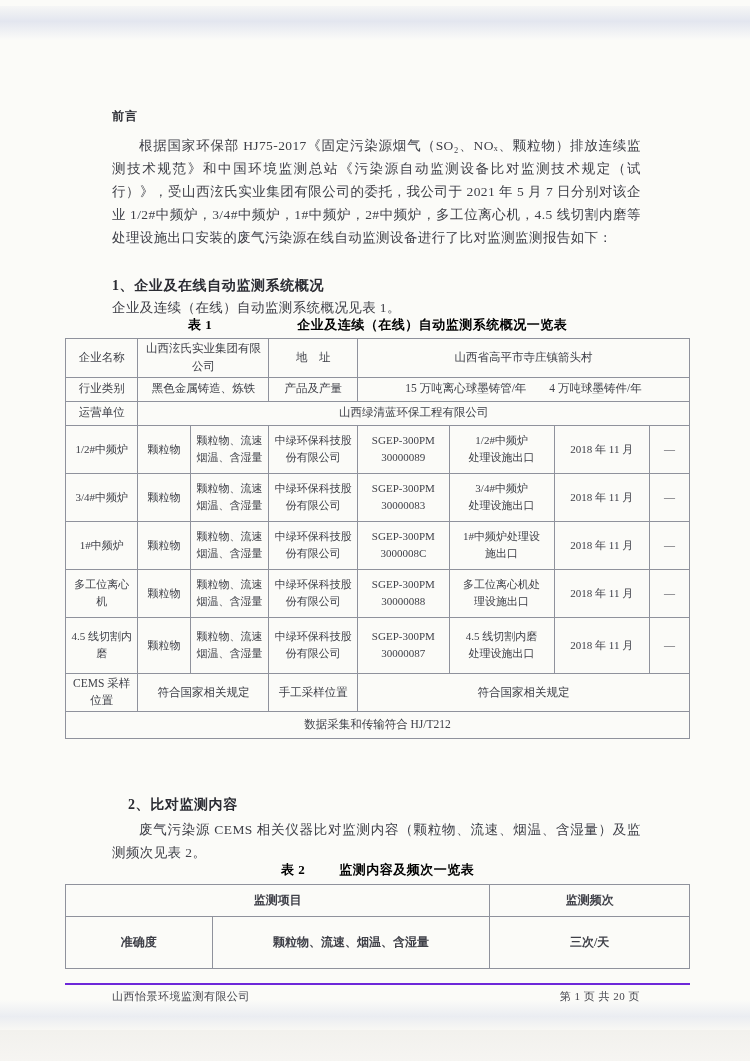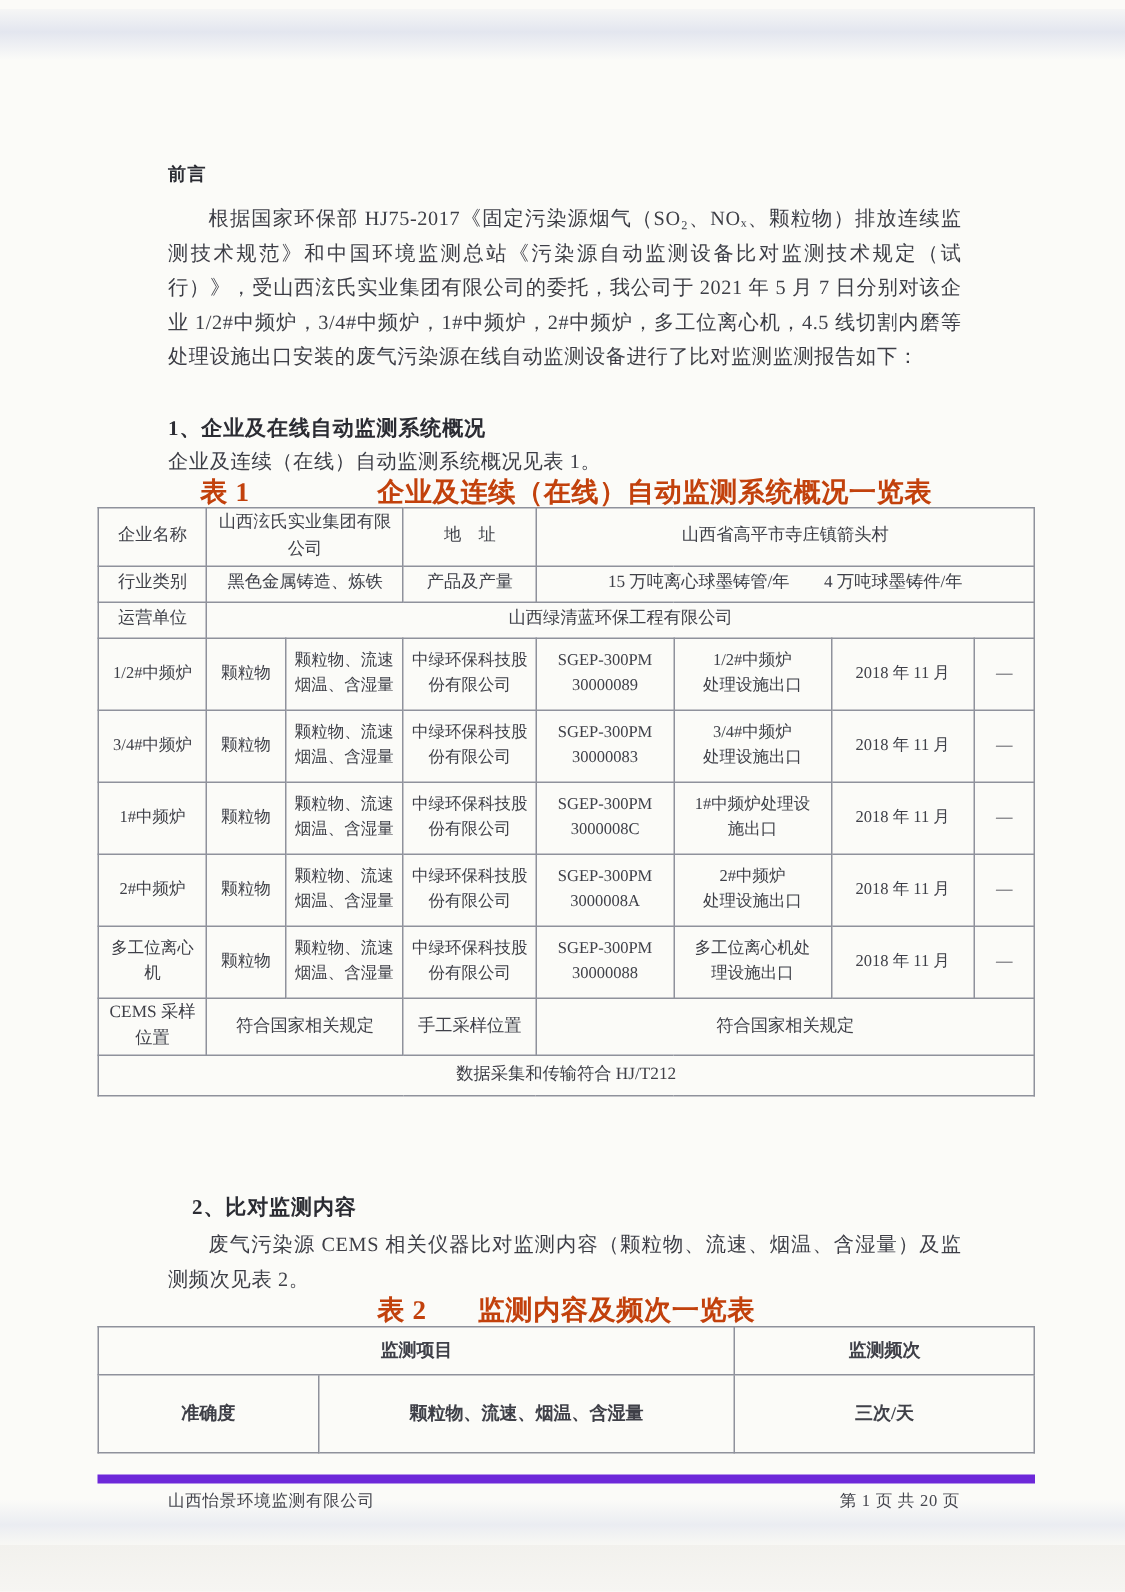--- a/index.html
+++ b/index.html
@@ -39,7 +39,7 @@
   .table-caption {
     left:65px; width:625px;
     display:flex; justify-content:center; align-items:baseline;
-    font-size:18px; font-weight:700; color:#c2410c; letter-spacing:0.5px;
+    font-size:13px; font-weight:700; color:#000000; letter-spacing:0.5px;
   }
   #table1-caption { top:316px; gap:85px; }
   #table2-caption { top:861px; gap:34px;text-align:right; }

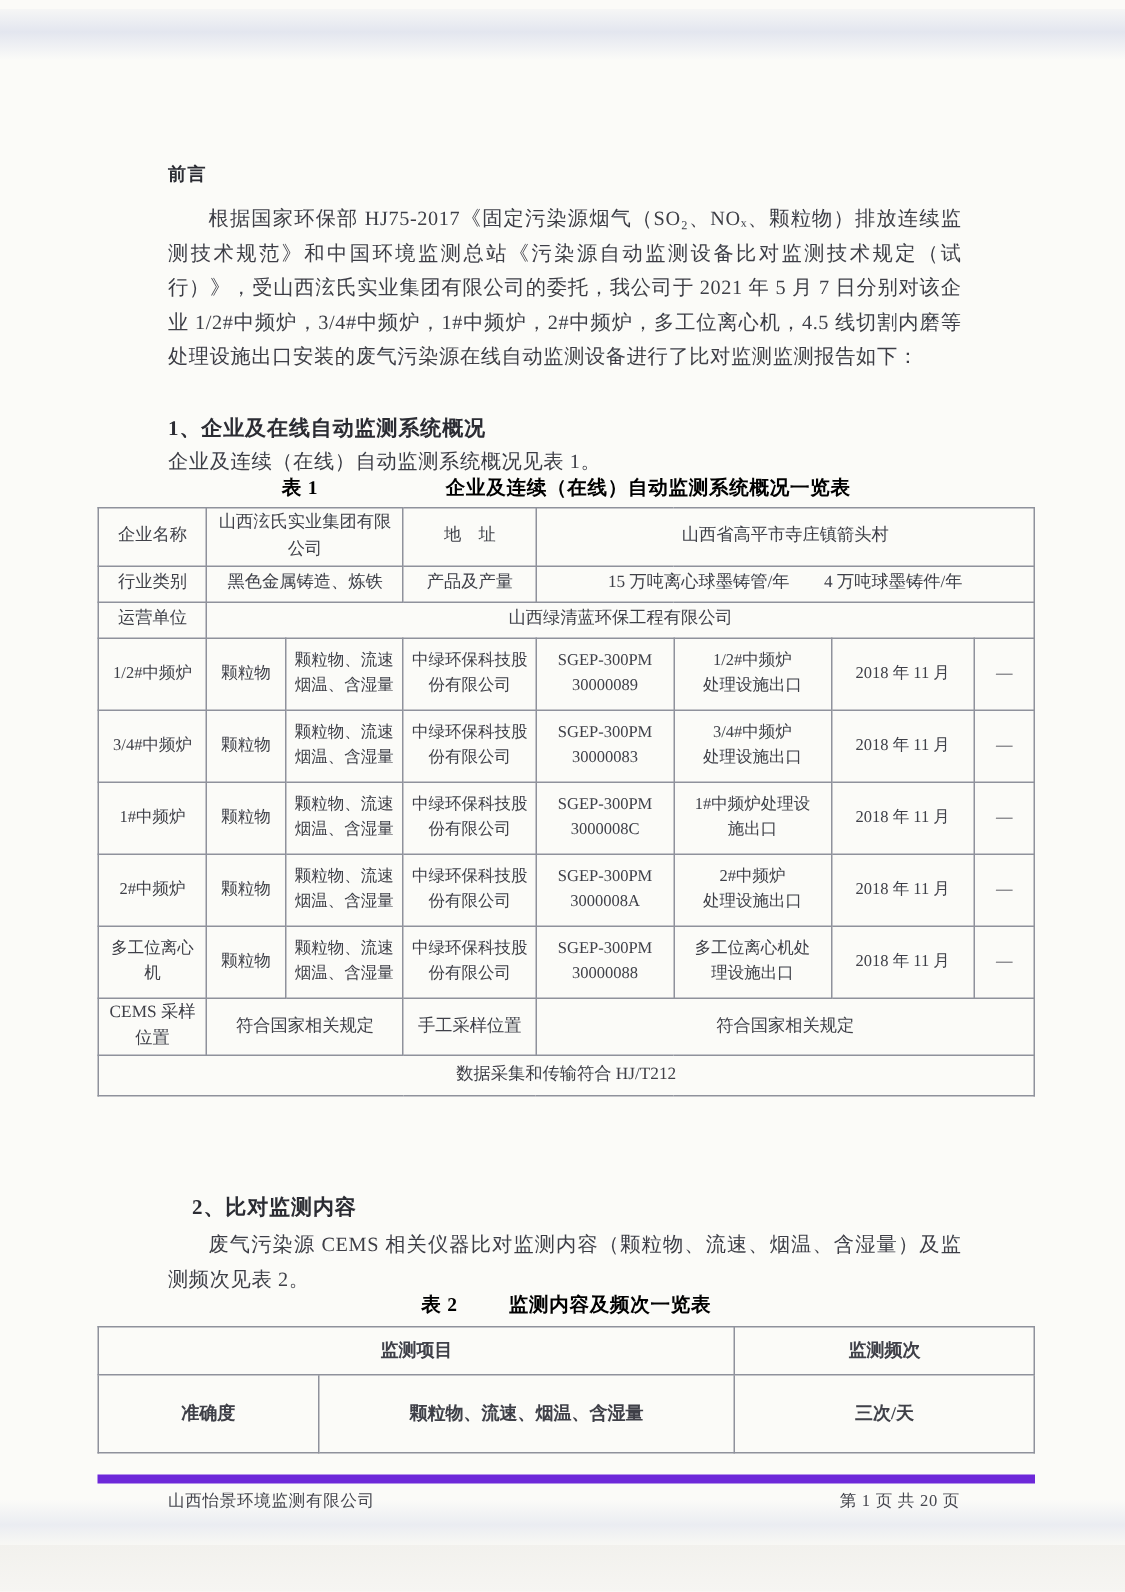--- a/index.html
+++ b/index.html
@@ -174,20 +174,6 @@
         <td>—</td>
       </tr>
       <tr class="rh-data">
-        <td>2#中频炉</td>
-        <td>颗粒物</td>
-        <td>颗粒物、流速
-烟温、含湿量</td>
-        <td>中绿环保科技股
-份有限公司</td>
-        <td>SGEP-300PM
-3000008A</td>
-        <td>2#中频炉
-处理设施出口</td>
-        <td>2018 年 11 月</td>
-        <td>—</td>
-      </tr>
-      <tr class="rh-data">
         <td>多工位离心机</td>
         <td>颗粒物</td>
         <td>颗粒物、流速

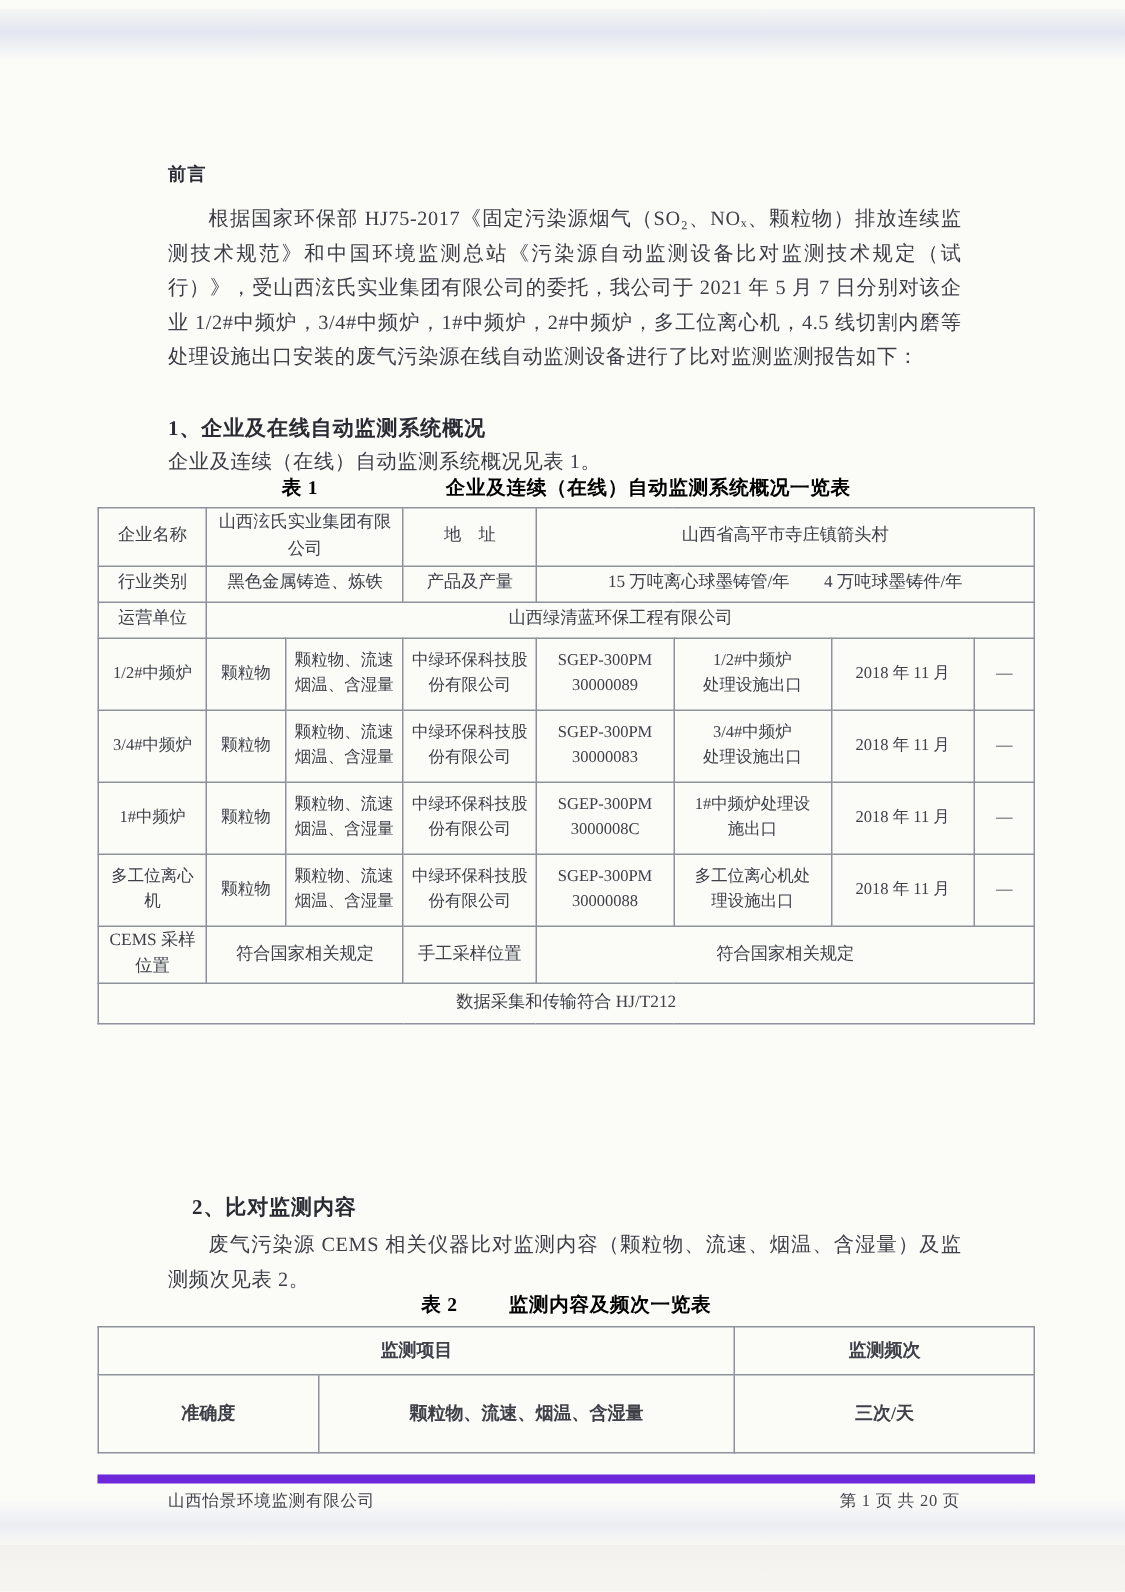--- a/index.html
+++ b/index.html
@@ -187,6 +187,20 @@
         <td>2018 年 11 月</td>
         <td>—</td>
       </tr>
+      <tr class="rh-tall">
+        <td>4.5 线切割内磨</td>
+        <td>颗粒物</td>
+        <td>颗粒物、流速
+烟温、含湿量</td>
+        <td>中绿环保科技股
+份有限公司</td>
+        <td>SGEP-300PM
+30000087</td>
+        <td>4.5 线切割内磨
+处理设施出口</td>
+        <td>2018 年 11 月</td>
+        <td>—</td>
+      </tr>
       <tr class="rh-samp">
         <td>CEMS 采样位置</td>
         <td colspan="2">符合国家相关规定</td>

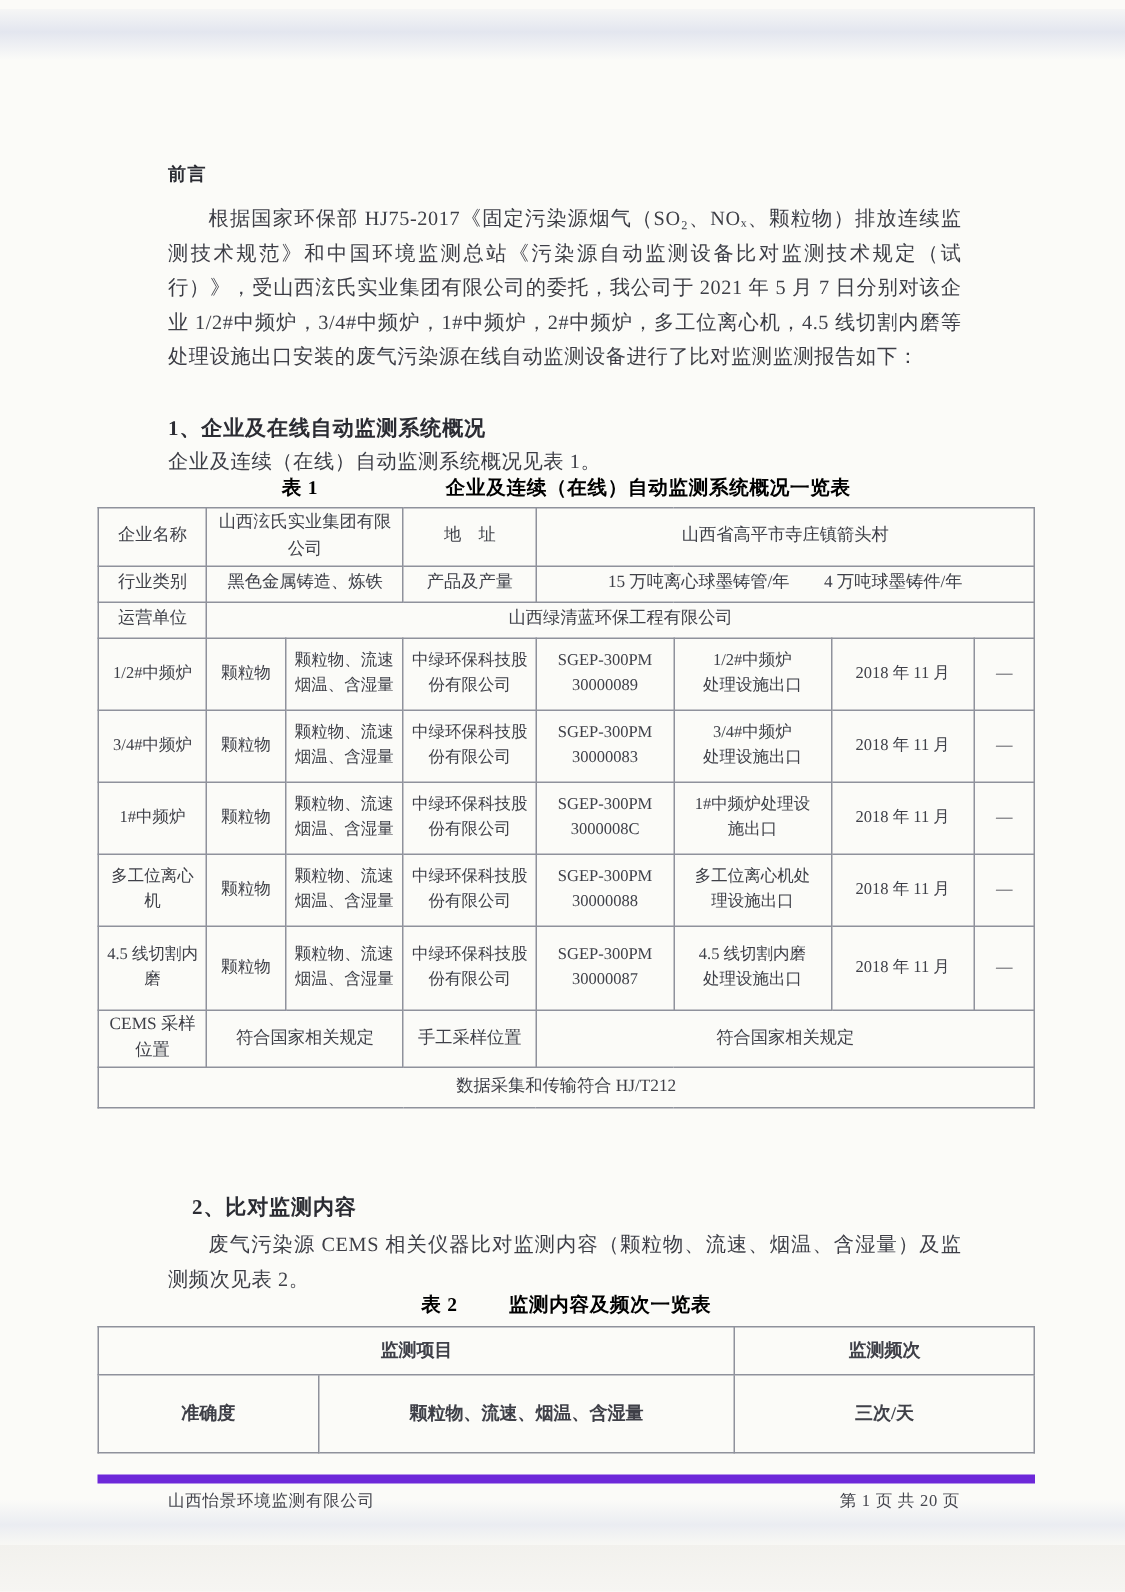--- a/index.html
+++ b/index.html
@@ -77,7 +77,7 @@
 
   #page-footer {
     top:983px; left:65px; width:625px;
-    border-top:6px solid #6d28d9;
+    border-top:2px solid #6d28d9;
     padding:4px 50px 0 47px;
     box-sizing:border-box;
     display:flex; justify-content:space-between;

